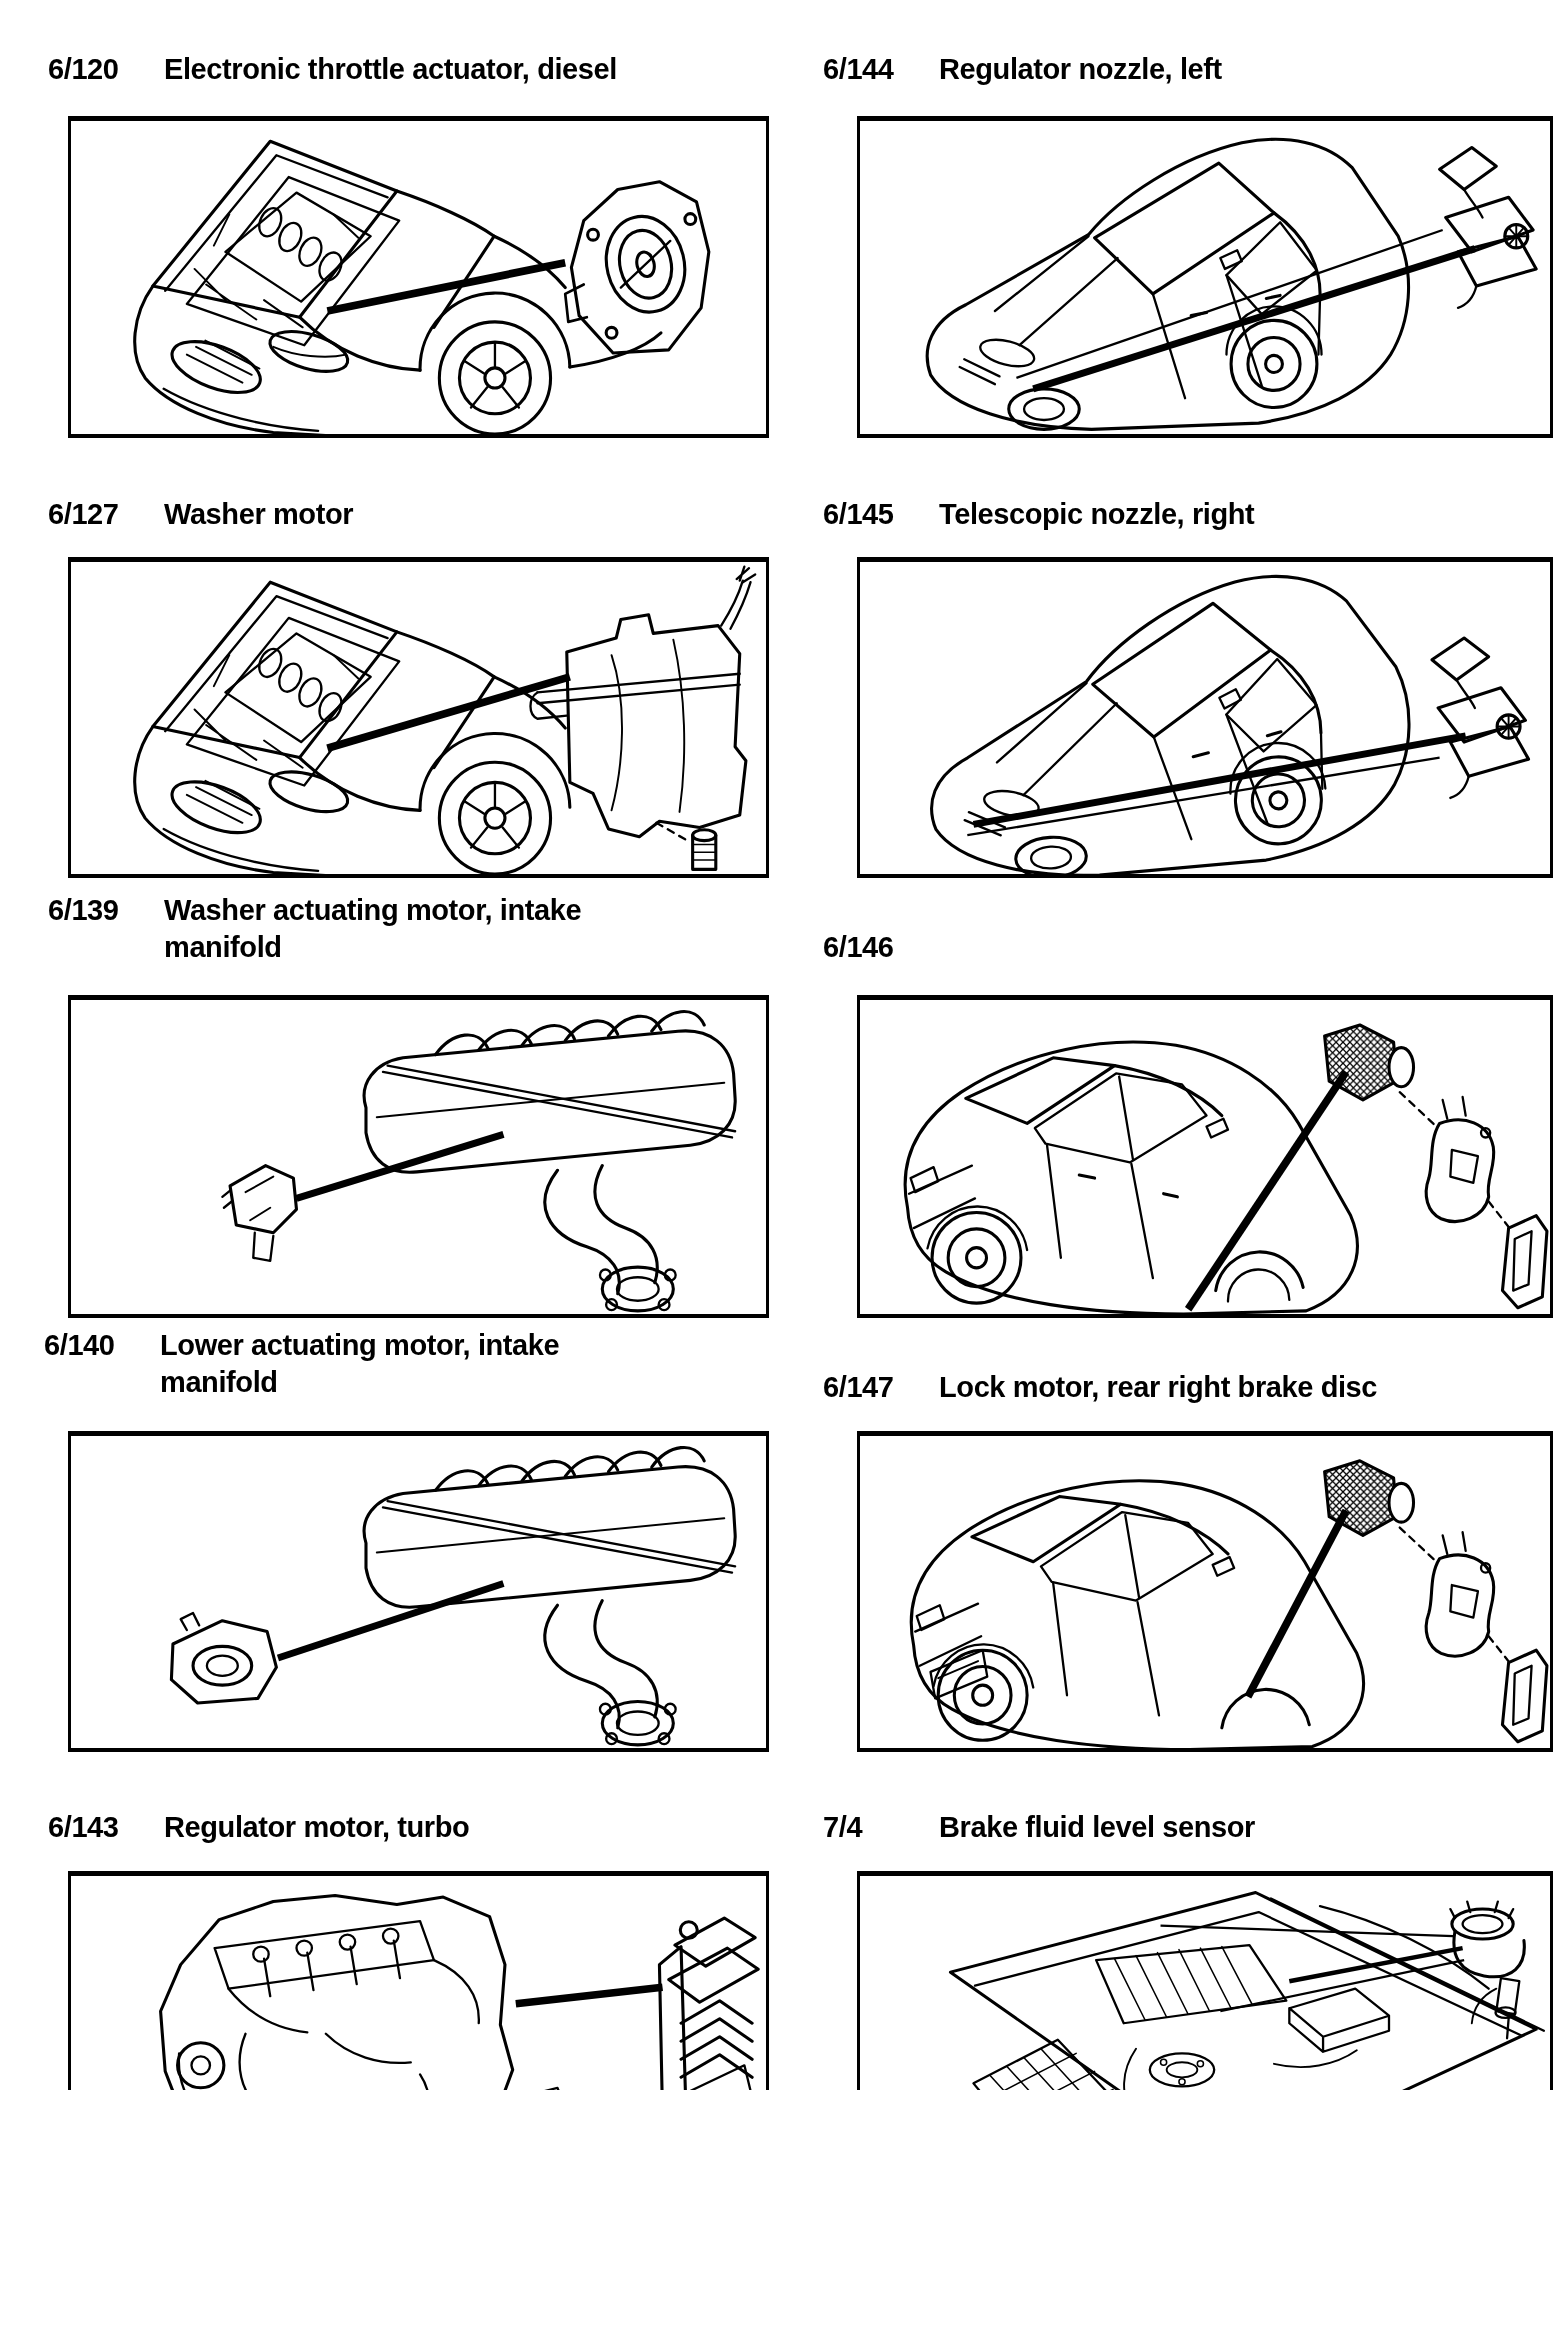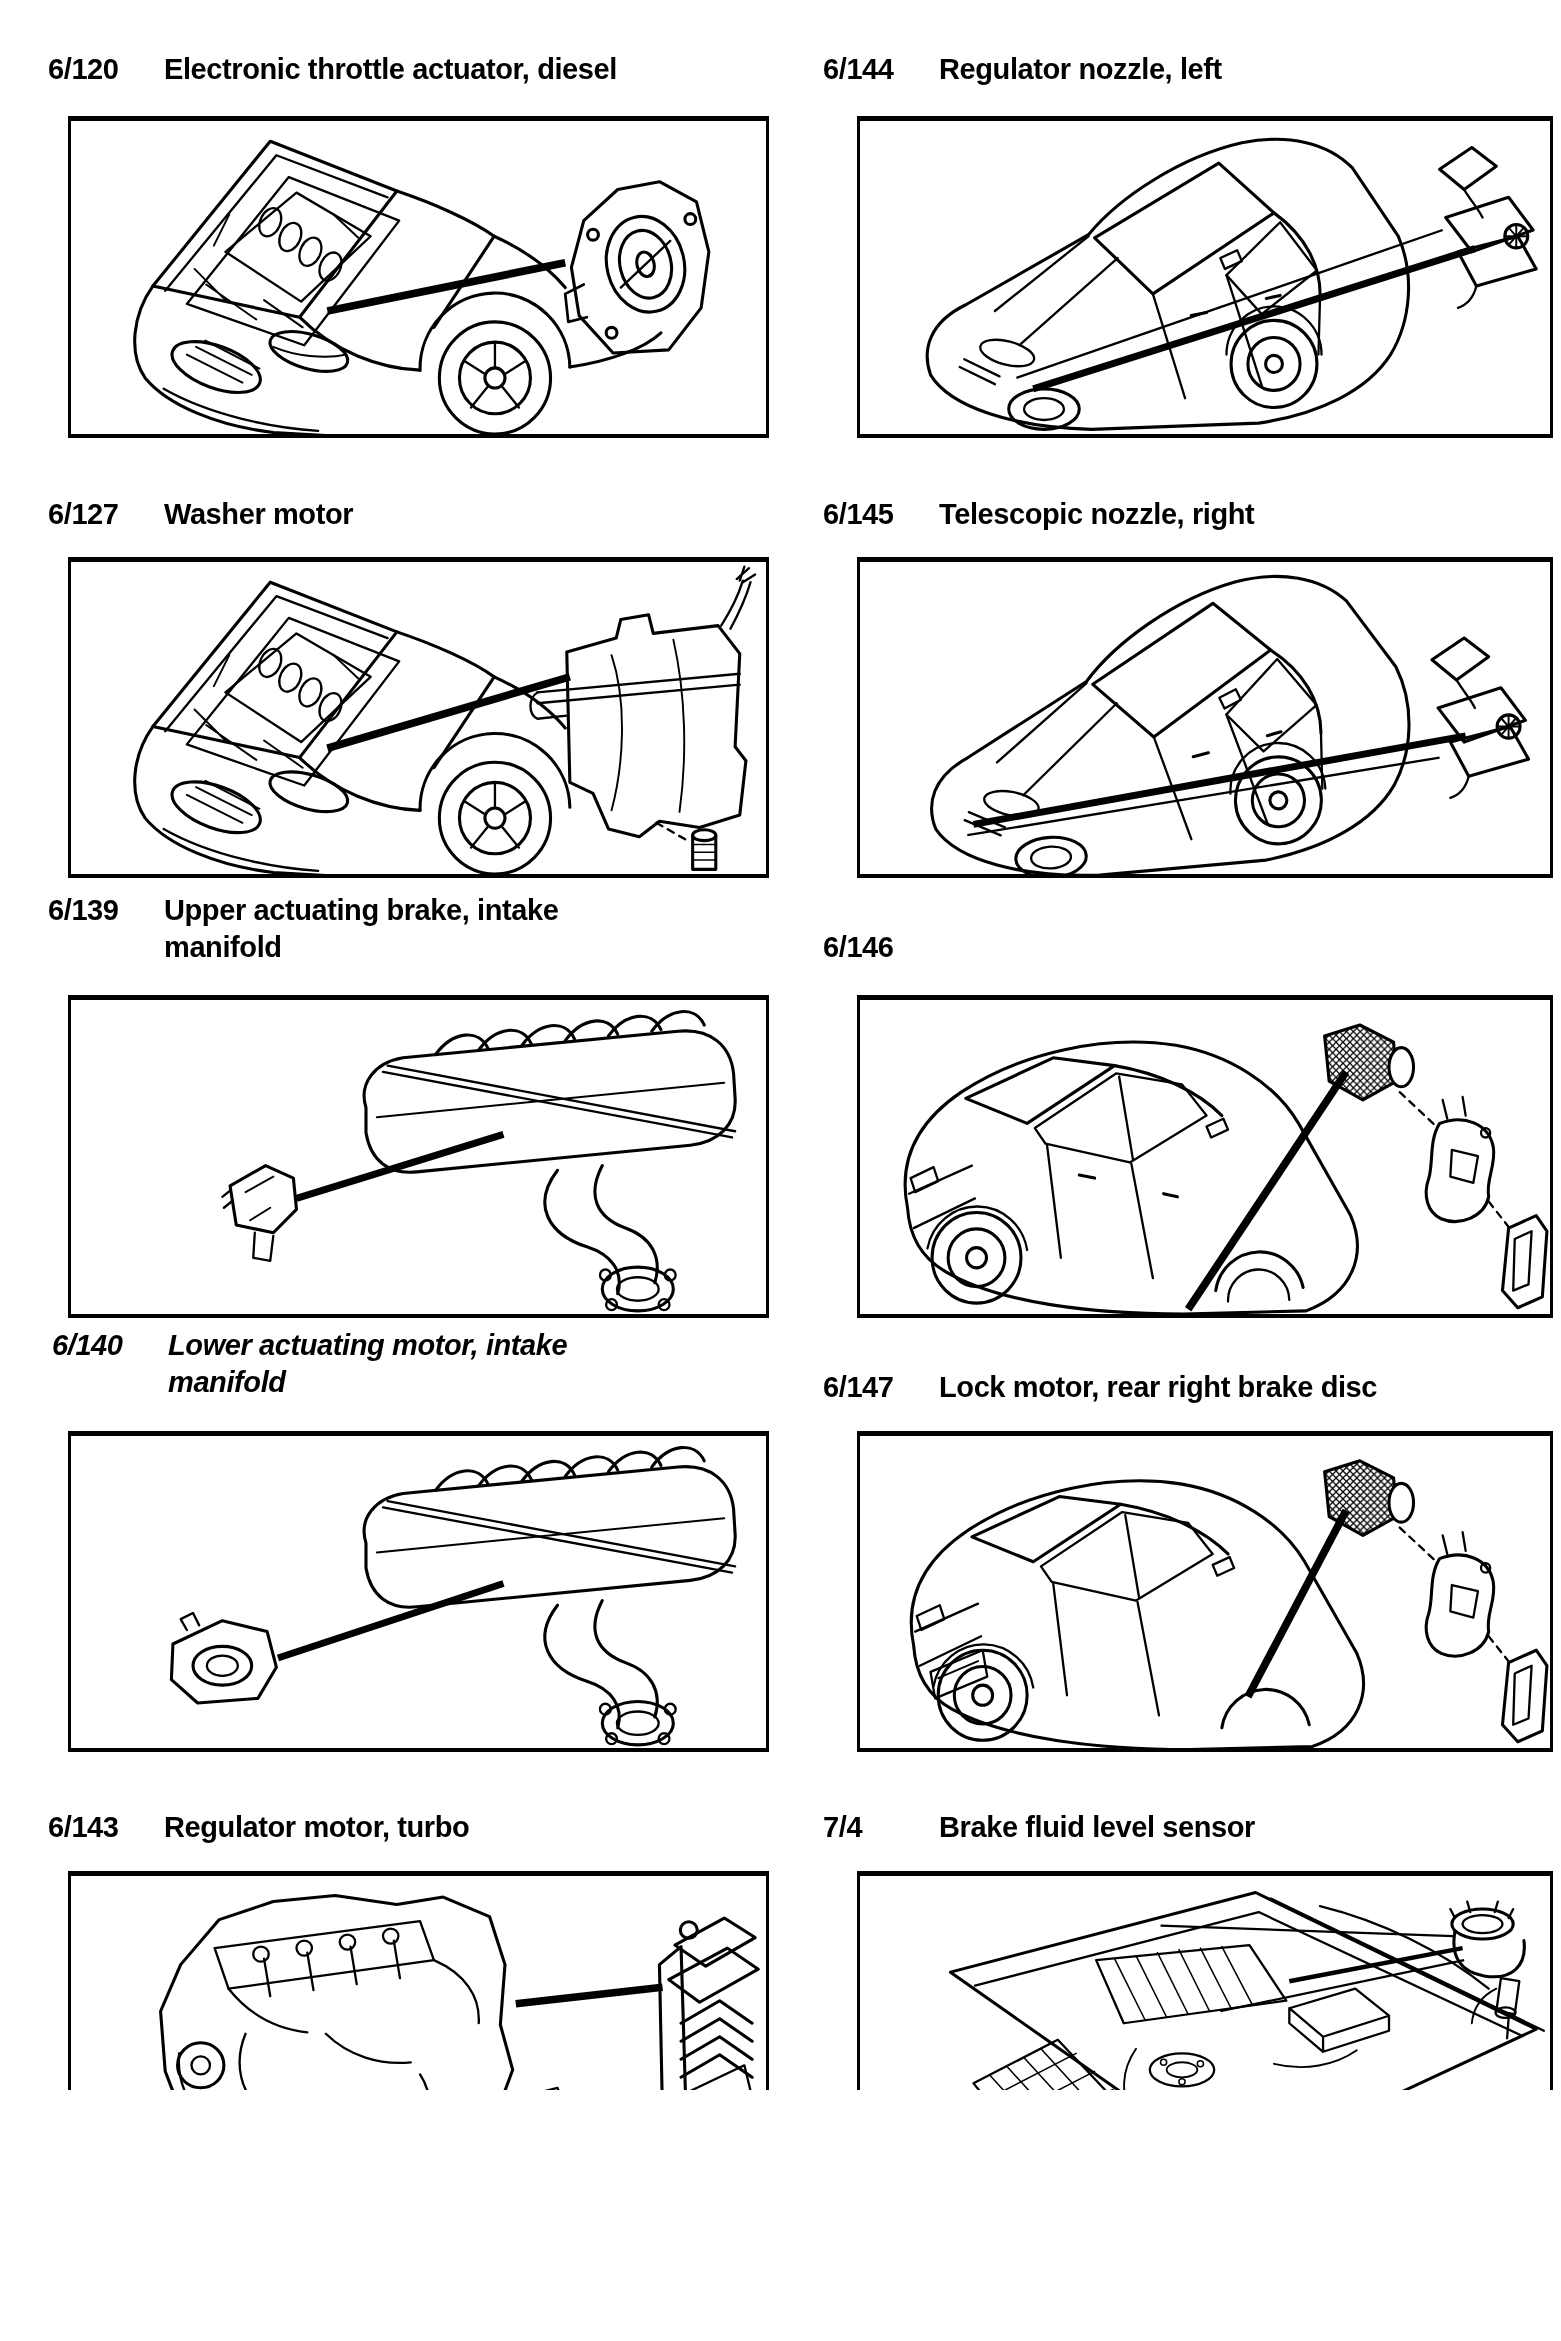--- a/index.html
+++ b/index.html
@@ -220,7 +220,7 @@
   </div>
 
   <div class="panel-heading" style="left:48px;top:892px;">
-    <span class="ref">6/139</span><span class="title" style="max-width:597px;"><span class="tline">Upper actuating brake, intake</span><span class="tline">manifold</span></span>
+    <span class="ref">6/139</span><span class="title" style="max-width:597px;"><span class="tline">Washer actuating motor, intake</span><span class="tline">manifold</span></span>
   </div>
   <div class="figure-box" style="left:68px;top:995px;width:701px;height:323px;">
     <svg viewBox="0 0 900 402" preserveAspectRatio="none" role="img">

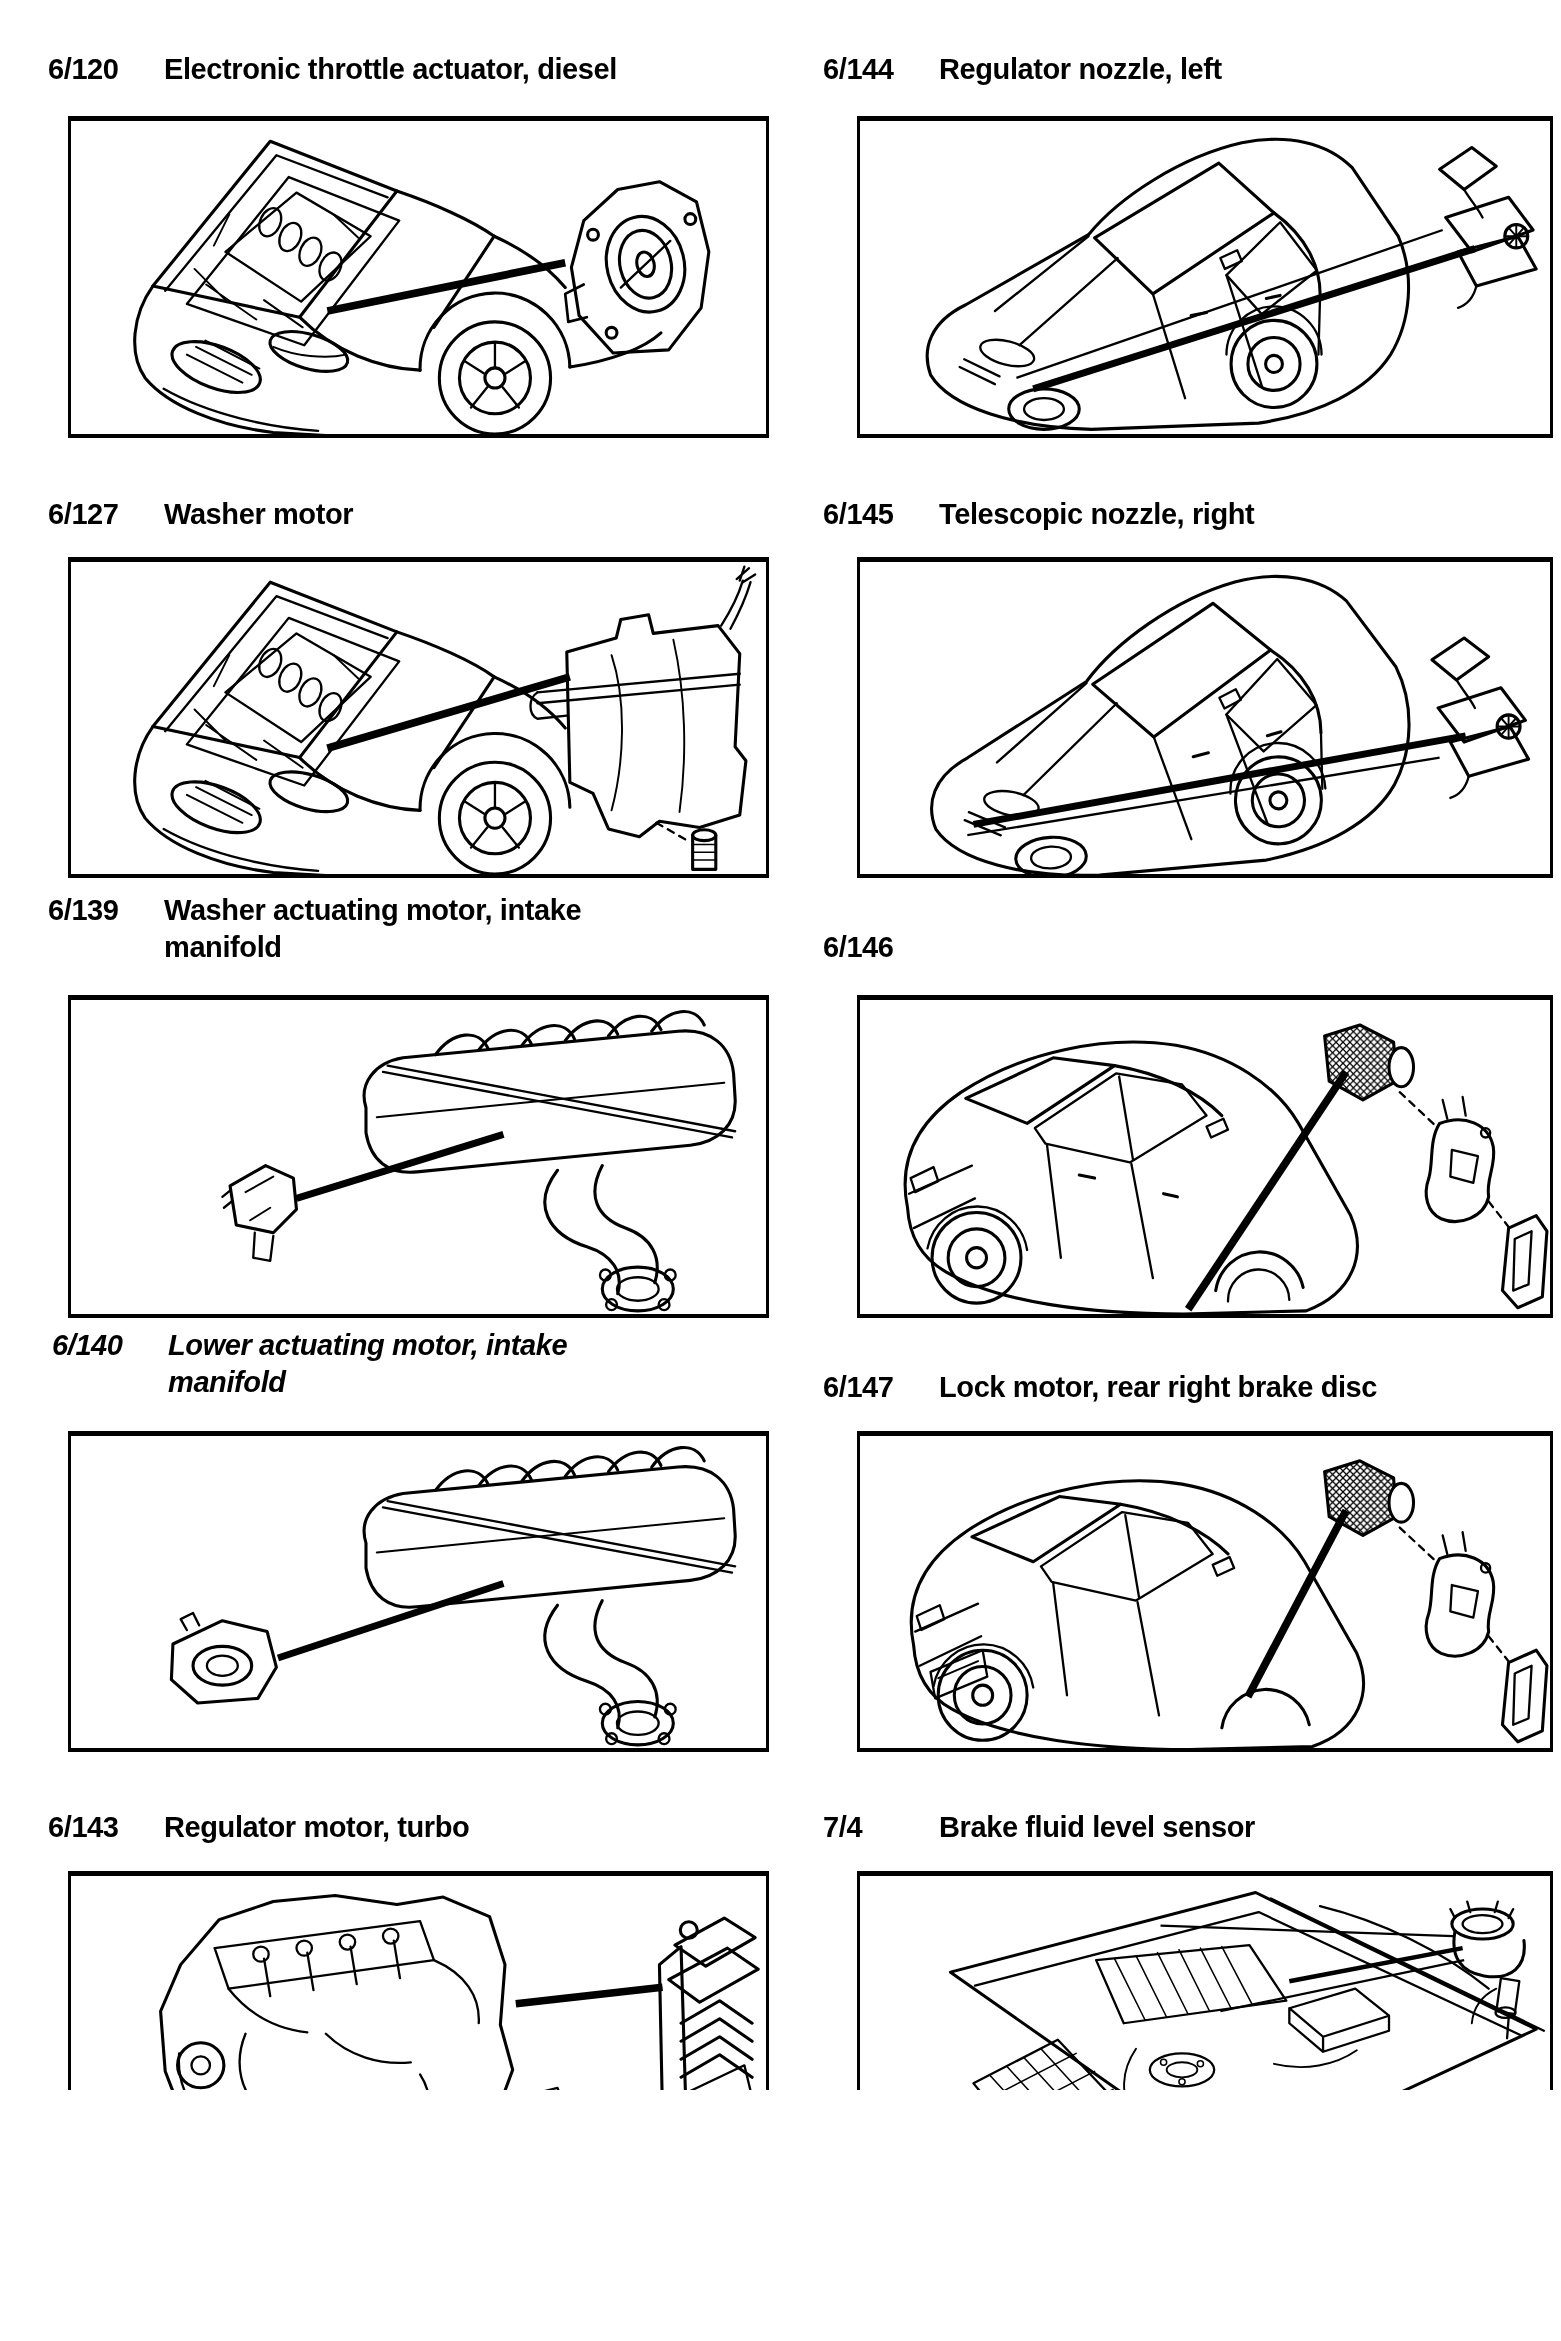--- a/index.html
+++ b/index.html
@@ -297,7 +297,7 @@
     </svg>
   </div>
 
-  <div class="panel-heading" style="left:52px;top:1327px;font-style:italic;">
+  <div class="panel-heading" style="left:44px;top:1327px;">
     <span class="ref">6/140</span><span class="title" style="max-width:597px;"><span class="tline">Lower actuating motor, intake</span><span class="tline">manifold</span></span>
   </div>
   <div class="figure-box" style="left:68px;top:1431px;width:701px;height:321px;">

